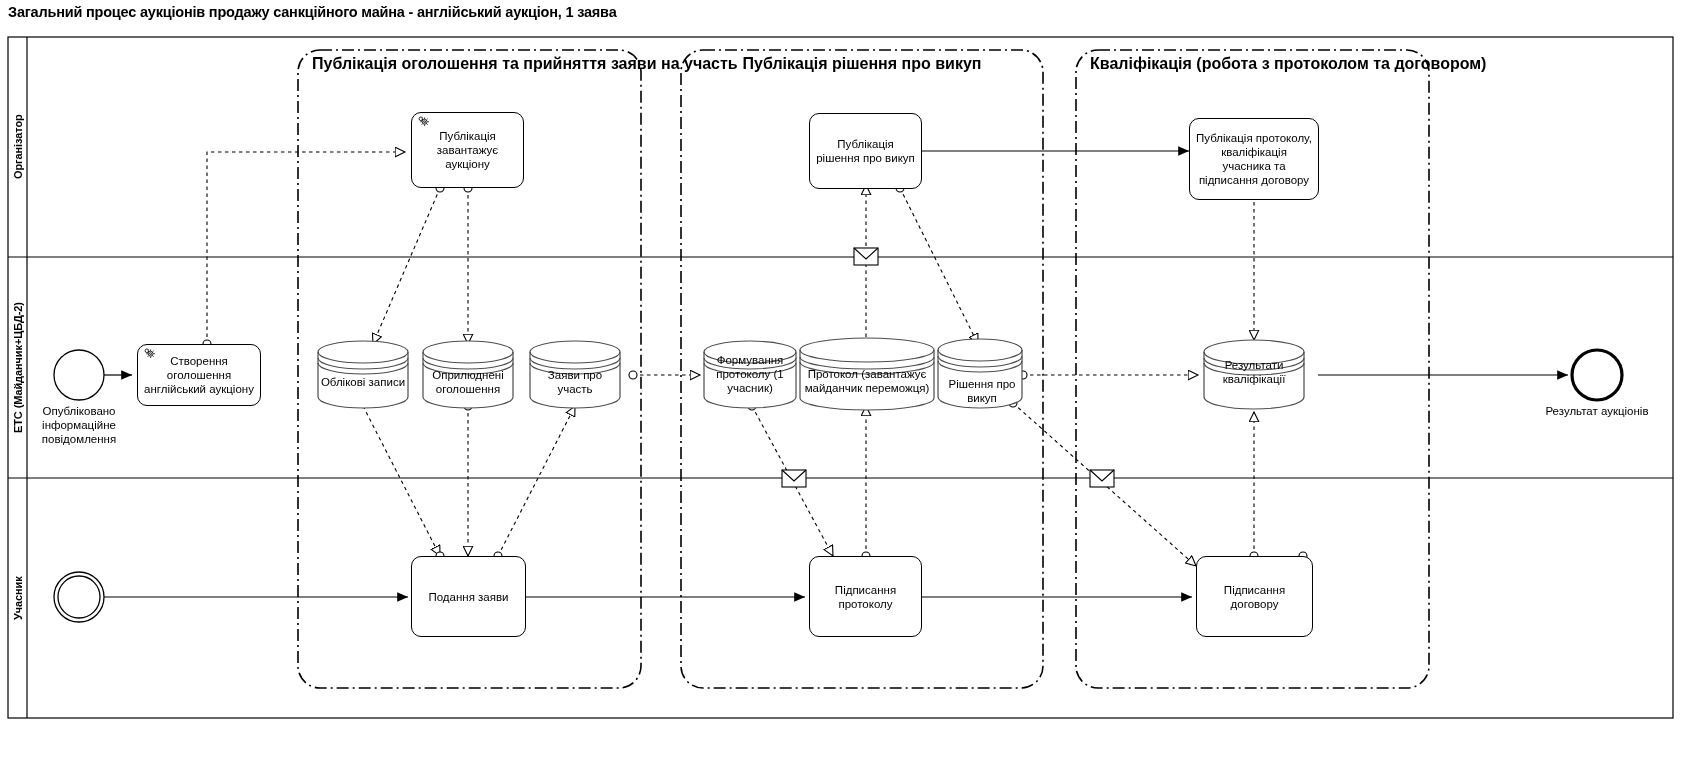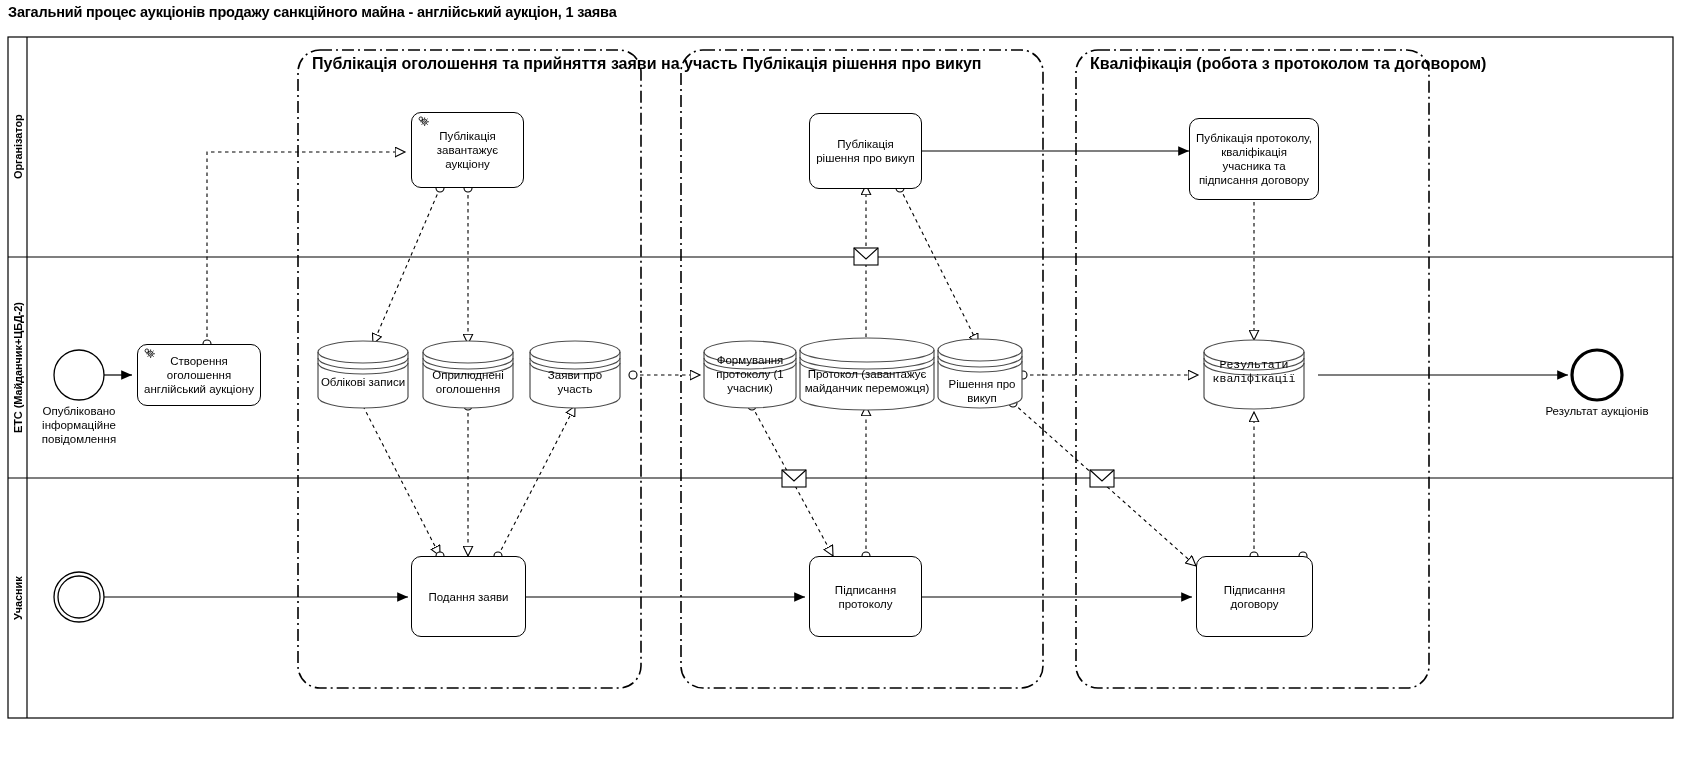--- a/index.html
+++ b/index.html
@@ -267,7 +267,7 @@
   <div class="store" style="left:938px;top:349px;width:88px;height:69px;">
     <div class="lbl">Рішення про викуп</div>
   </div>
-  <div class="store" style="left:1204px;top:340px;width:100px;height:50px;font-family:Liberation Mono, monospace;">
+  <div class="store" style="left:1204px;top:340px;width:100px;height:50px;">
     <div class="lbl">Результати кваліфікації</div>
   </div>
 

